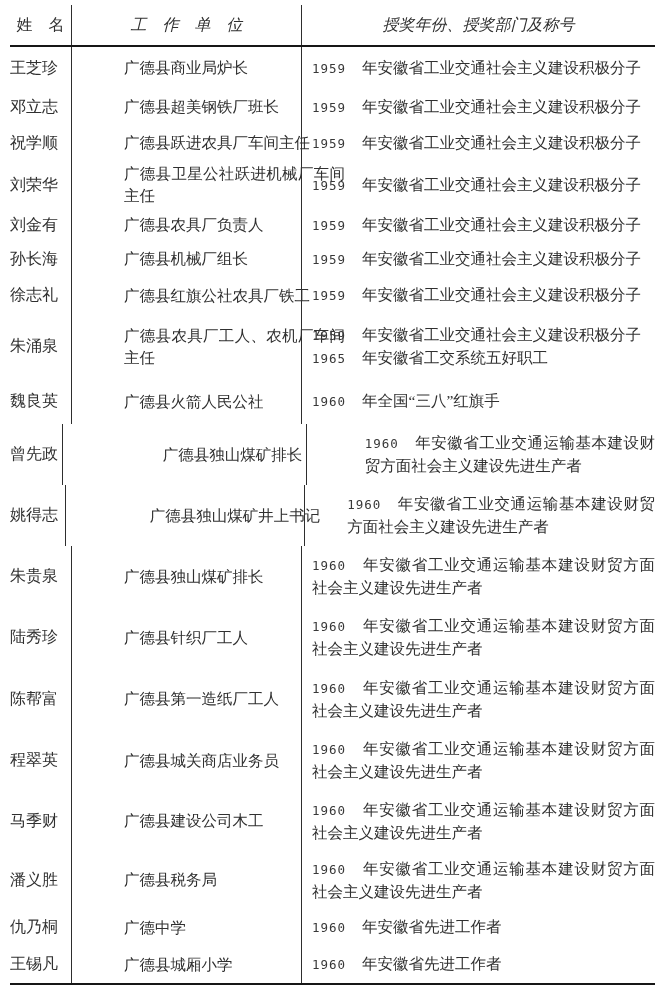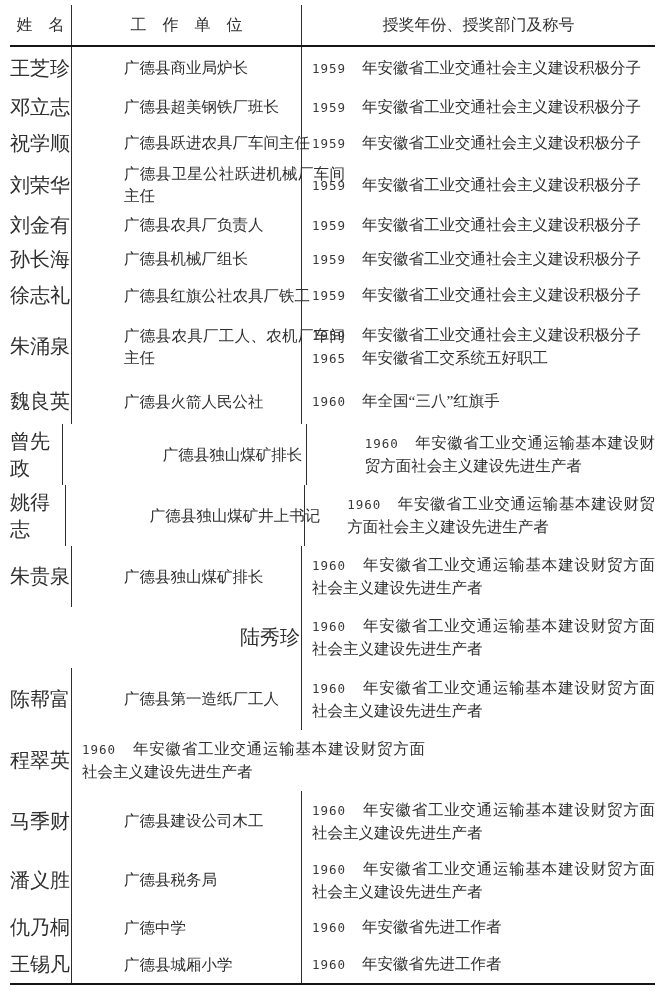--- a/index.html
+++ b/index.html
@@ -84,6 +84,7 @@
     padding: 0;
     line-height: normal;
     text-align: center;
+    font-style: italic;
   }
 </style>
 </head>

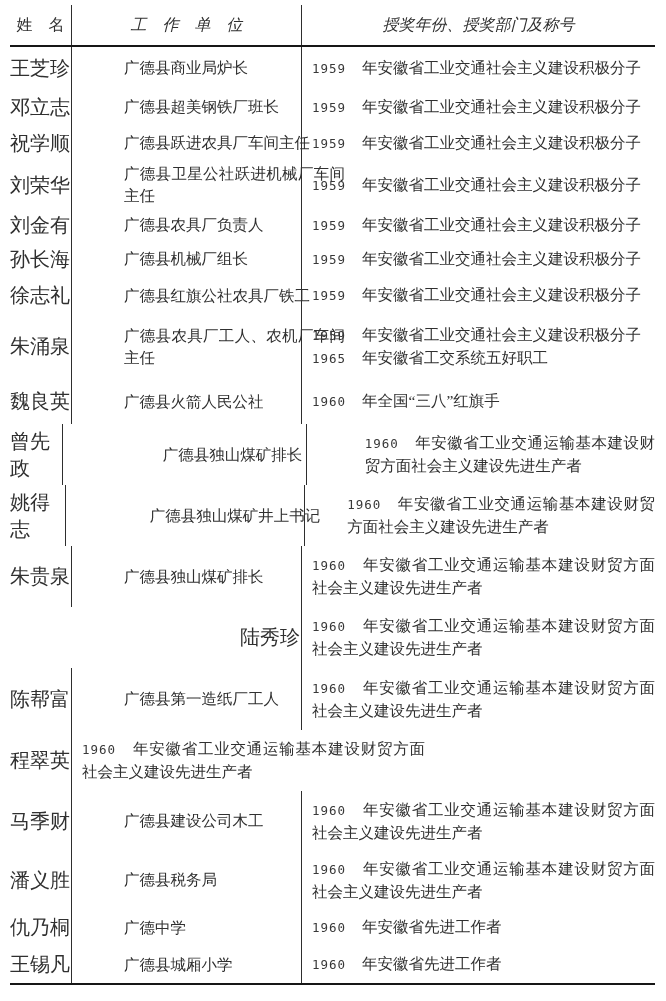--- a/index.html
+++ b/index.html
@@ -37,7 +37,7 @@
   .c-name {
     width: 62px;
     border-right: 1px solid #2e2e2e;
-    font-size: 20px;
+    font-size: 16px;
   }
   .c-unit {
     width: 230px;

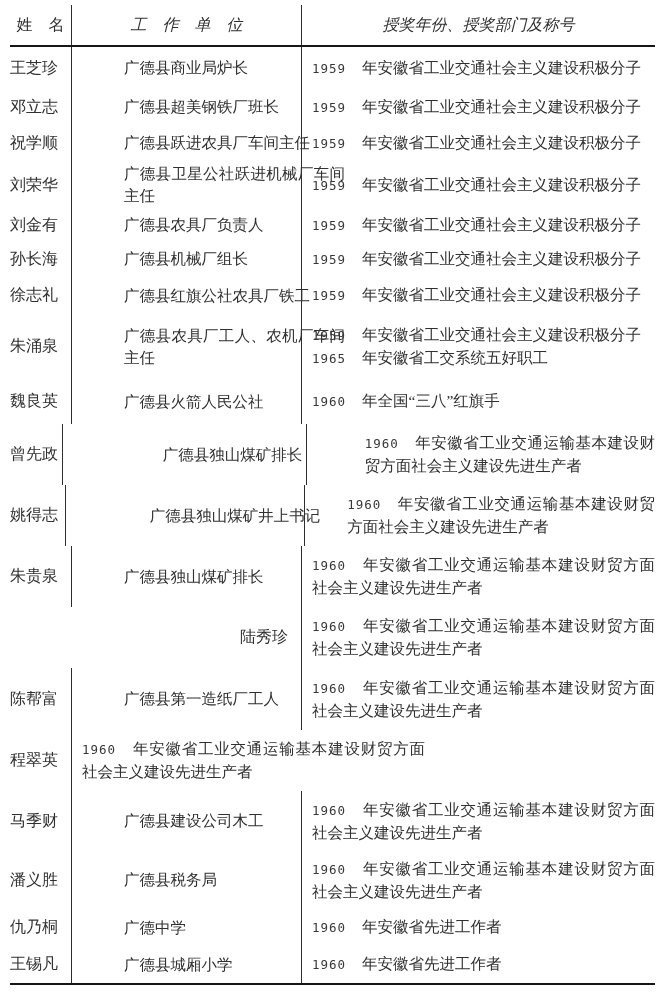--- a/index.html
+++ b/index.html
@@ -243,7 +243,7 @@
           </div>
   </div>
 
-  <div class="row" style="min-height: 61px; justify-content: flex-end;">
+  <div class="row" style="min-height: 61px;">
     <div class="cell c-name">
       <div class="txt name-txt">陆秀珍</div>
     </div>

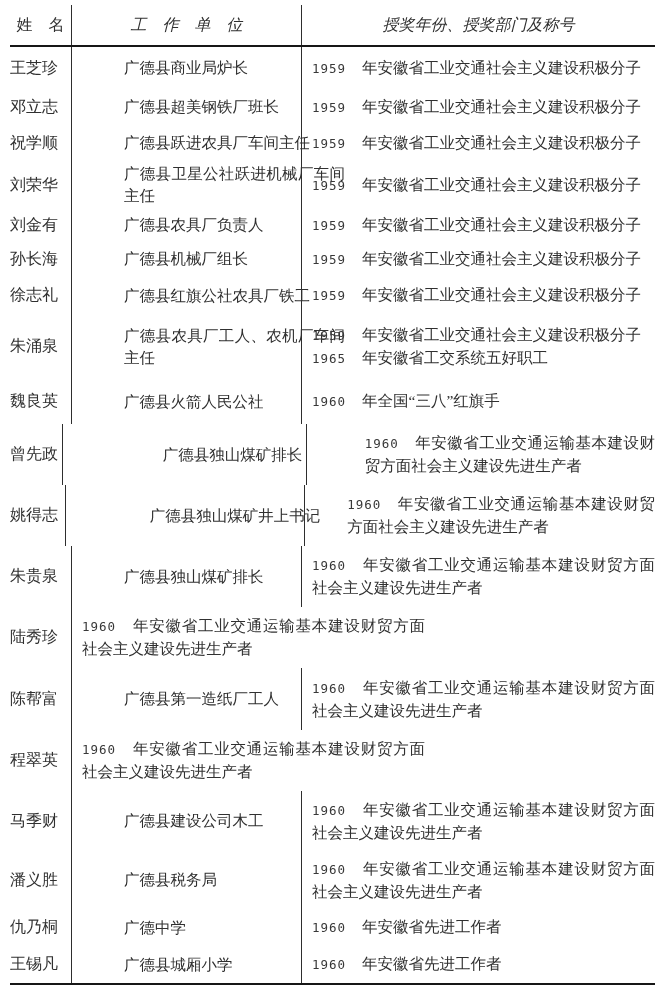--- a/index.html
+++ b/index.html
@@ -247,6 +247,9 @@
     <div class="cell c-name">
       <div class="txt name-txt">陆秀珍</div>
     </div>
+    <div class="cell c-unit">
+      <div class="txt unit-txt">广德县针织厂工人</div>
+    </div>
     <div class="cell c-award">
             <div class="line"><span class="year">1960</span>年安徽省工业交通运输基本建设财贸方面社会主义建设先进生产者</div>
           </div>

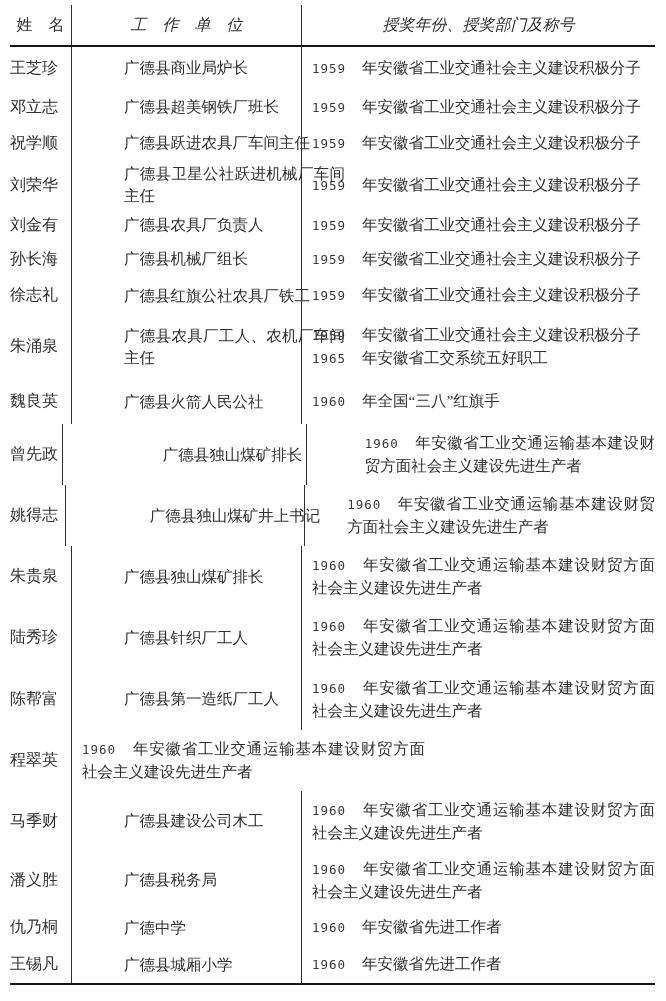--- a/index.html
+++ b/index.html
@@ -271,6 +271,9 @@
     <div class="cell c-name">
       <div class="txt name-txt">程翠英</div>
     </div>
+    <div class="cell c-unit">
+      <div class="txt unit-txt">广德县城关商店业务员</div>
+    </div>
     <div class="cell c-award">
             <div class="line"><span class="year">1960</span>年安徽省工业交通运输基本建设财贸方面社会主义建设先进生产者</div>
           </div>

